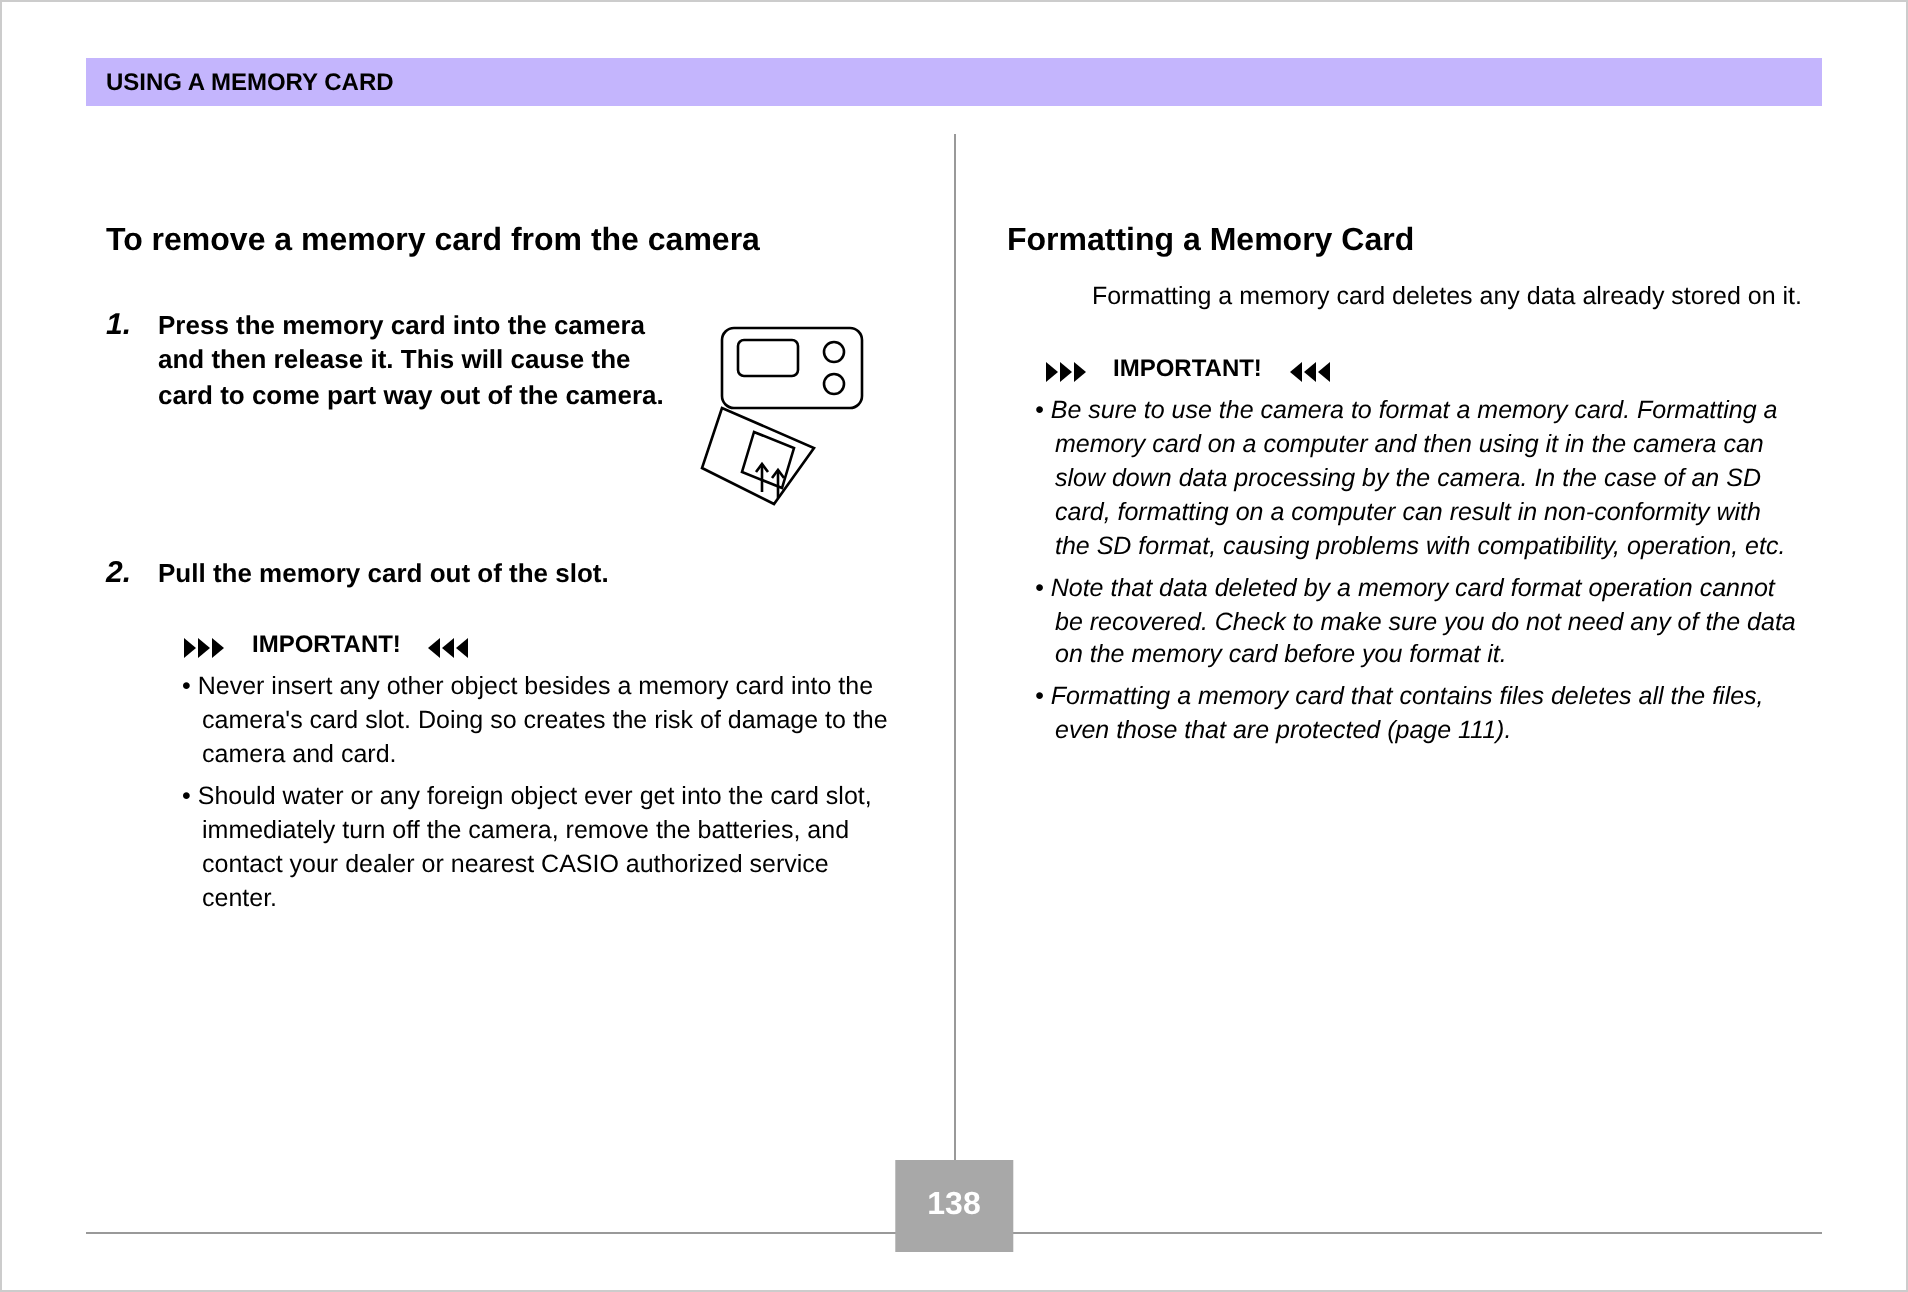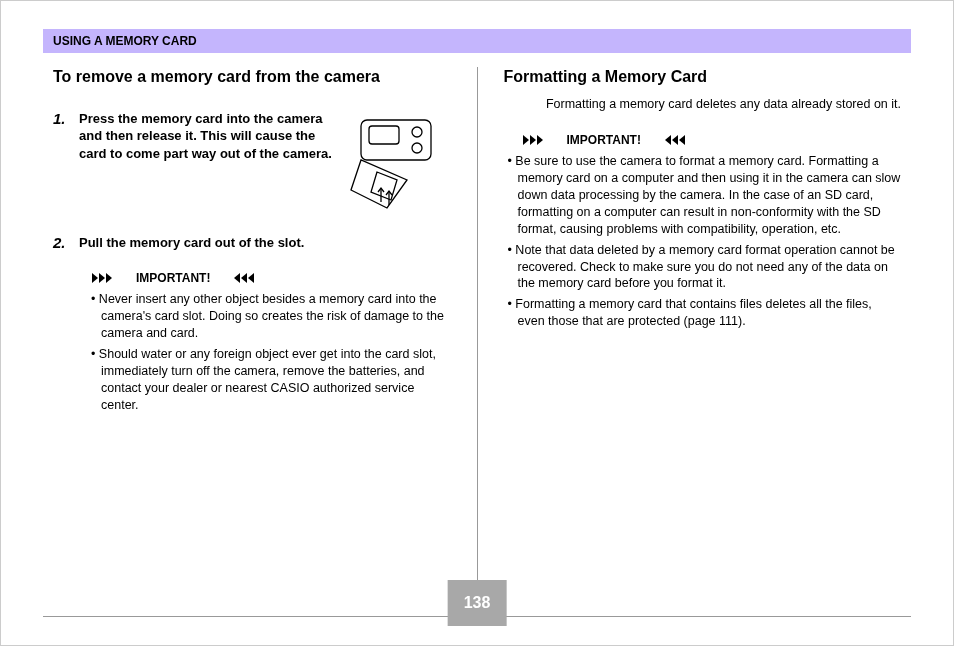--- a/index.html
+++ b/index.html
@@ -40,6 +40,7 @@
     font-weight: bold;
     margin-bottom: 8px;
     line-height: 1.3;
+    margin-top: 44px;
   }
   .intro {
     font-size: 12.5px;

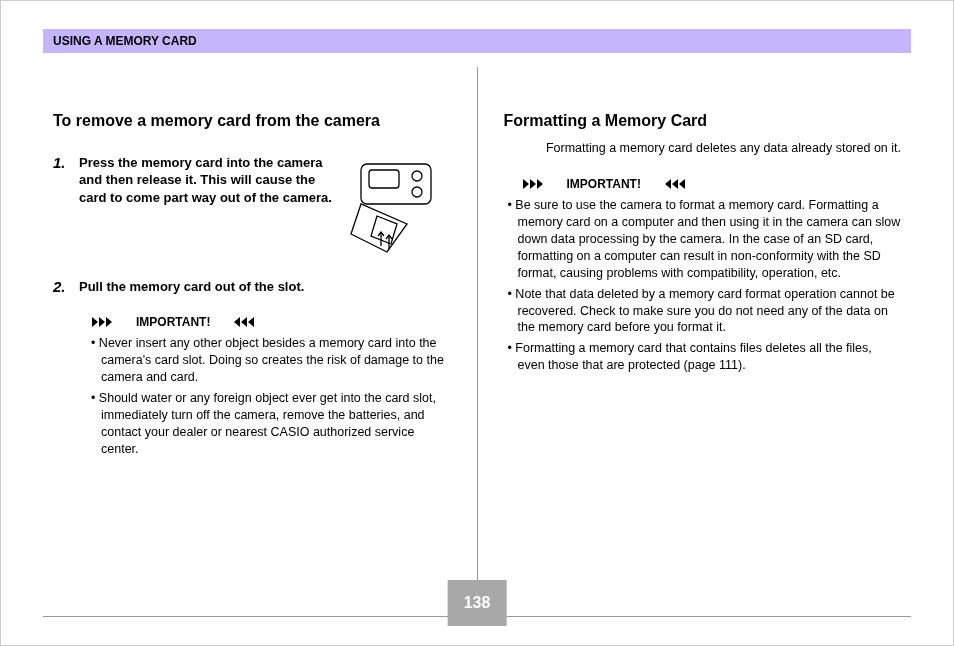--- a/index.html
+++ b/index.html
@@ -74,9 +74,9 @@
   }
   .important-row {
     display: flex;
-    align-items: center;
+    align-items: flex-end;
     margin: 20px 0 6px 20px;
-    gap: 22px;
+    gap: 12px;
     padding-left: 19px;
   }
   .arrow-dec {

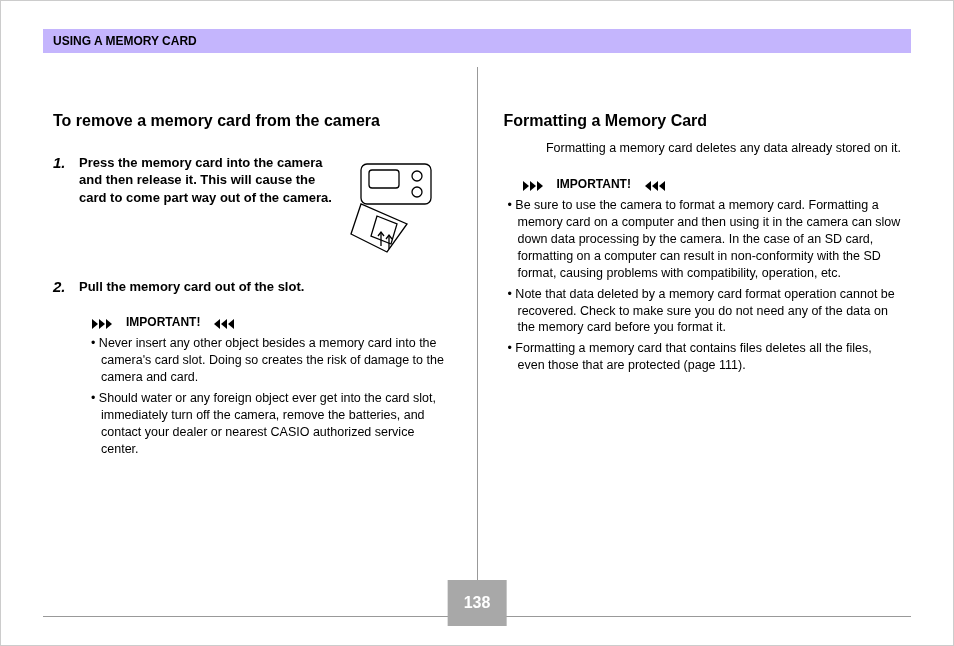--- a/index.html
+++ b/index.html
@@ -204,7 +204,7 @@
         </span>
     </div>
 
-    <ul class="bullets" style="margin-left:4px;">
+    <ul class="bullets" style="margin-left:14px;font-style:italic;">
       <li>Be sure to use the camera to format a memory card. Formatting a memory card on a computer and then using it in the camera can slow down data processing by the camera. In the case of an SD card, formatting on a computer can result in non-conformity with the SD format, causing problems with compatibility, operation, etc.</li>
       <li>Note that data deleted by a memory card format operation cannot be recovered. Check to make sure you do not need any of the data on the memory card before you format it.</li>
       <li>Formatting a memory card that contains files deletes all the files, even those that are protected (page 111).</li>

